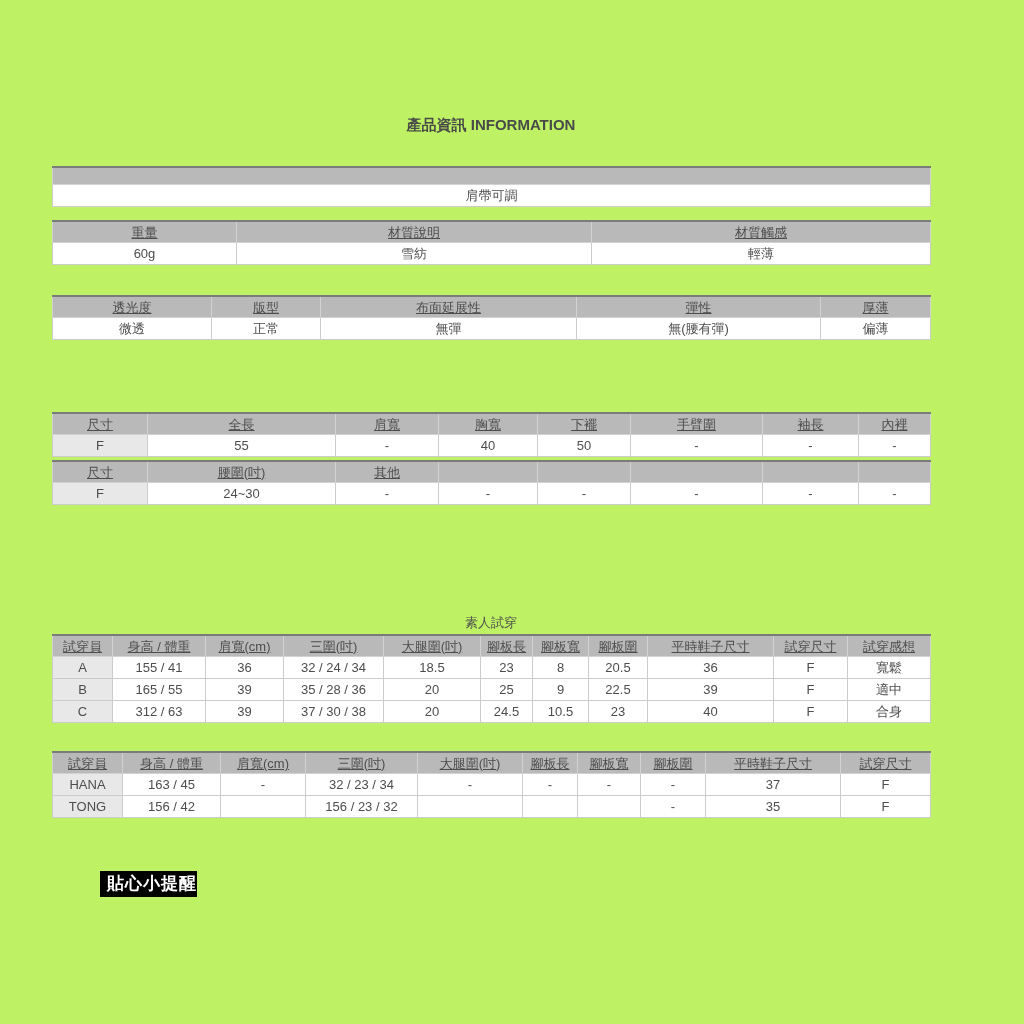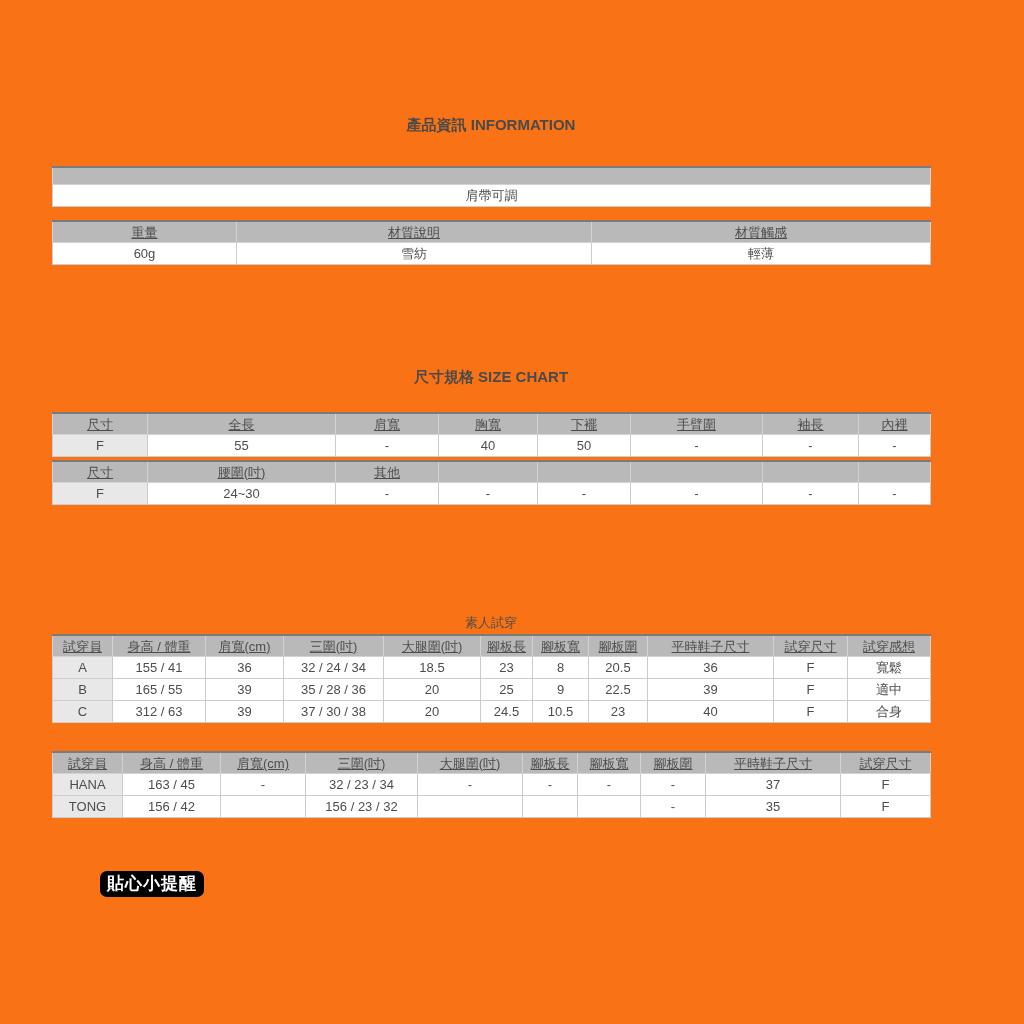--- a/index.html
+++ b/index.html
@@ -9,7 +9,7 @@
     color:var(--text,#4d4d4d);
     -webkit-font-smoothing:antialiased;
   }
-  .page{position:relative;width:1024px;height:1024px;overflow:hidden;background:#f97316;}
+  .page{position:relative;width:1024px;height:1024px;overflow:hidden;background:#bef264;}
 
   .section-title{
     position:absolute;left:52px;width:878px;text-align:center;

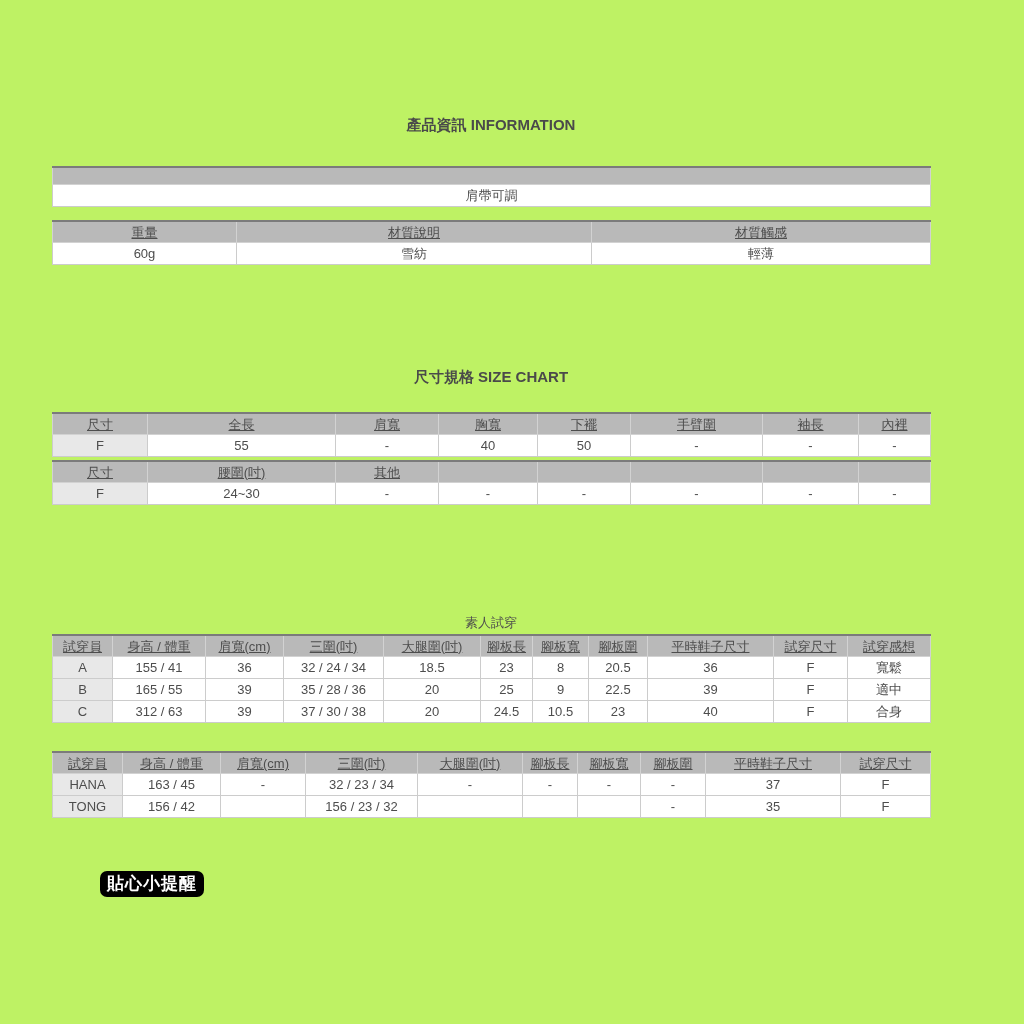--- a/index.html
+++ b/index.html
@@ -97,6 +97,33 @@
       </tbody>
   </table>
 
+  <table class="tbl" style="top:295px">
+    <colgroup>
+      <col style="width:159px">
+        <col style="width:109px">
+        <col style="width:256px">
+      <col style="width:244px">
+        <col style="width:110px">
+    </colgroup>
+    <thead>
+        <tr>
+          <th>透光度</th>
+          <th>版型</th>
+          <th>布面延展性</th>
+          <th>彈性</th>
+          <th>厚薄</th>
+        </tr>
+      </thead>
+    <tbody>
+        <tr>
+          <td>微透</td>
+          <td>正常</td>
+          <td>無彈</td>
+          <td>無(腰有彈)</td>
+          <td>偏薄</td>
+        </tr>
+      </tbody>
+  </table>
 
   <h1 class="section-title" style="top:368px">尺寸規格 SIZE CHART</h1>
 

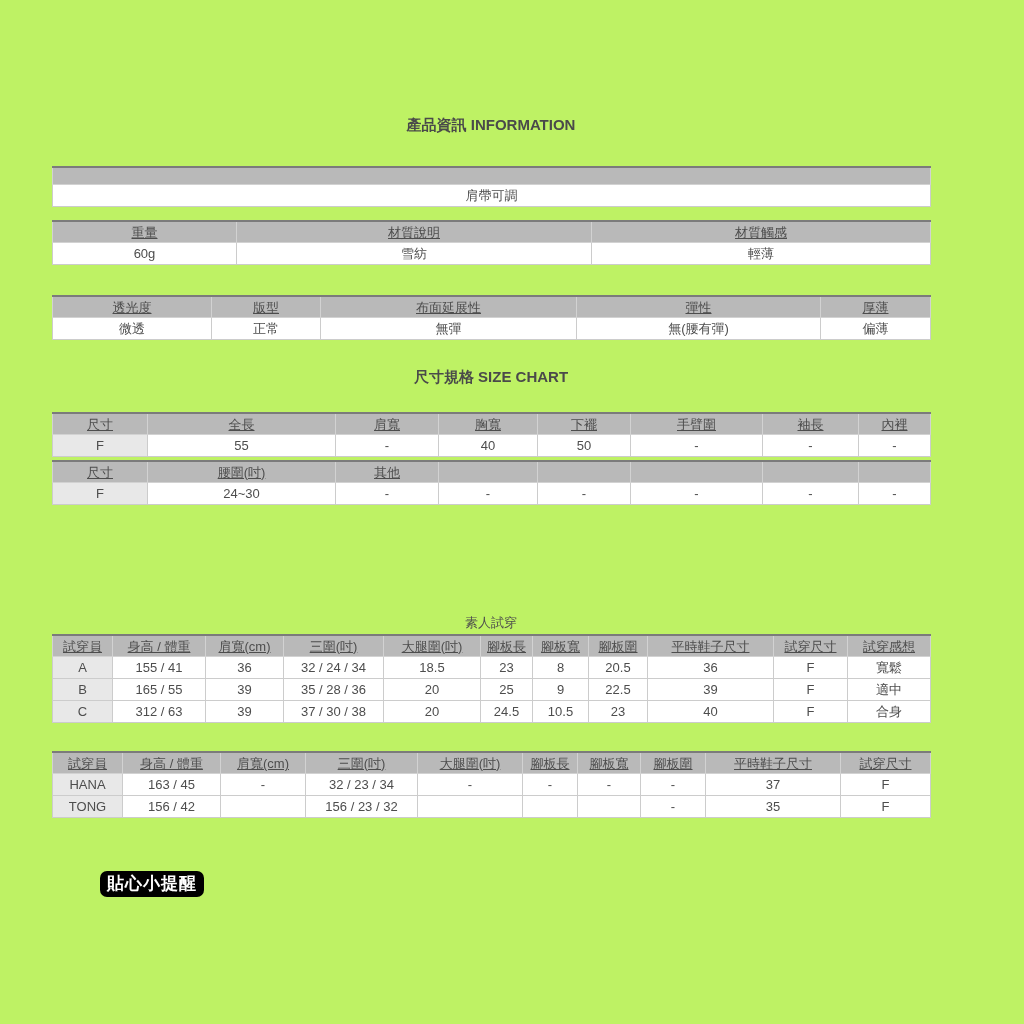--- a/index.html
+++ b/index.html
@@ -125,7 +125,6 @@
       </tbody>
   </table>
 
-  <h1 class="section-title" style="top:368px">尺寸規格 SIZE CHART</h1>
 
   <table class="tbl" style="top:412px">
     <colgroup>

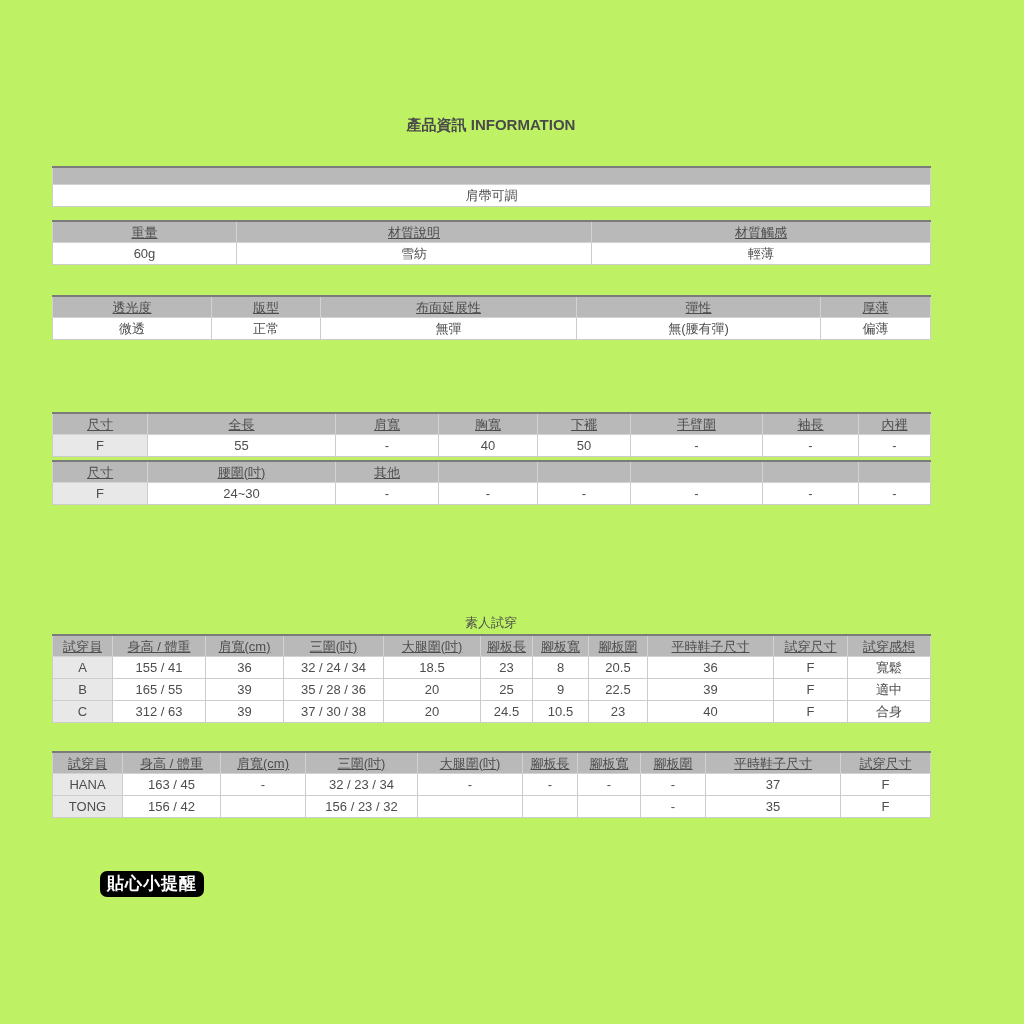--- a/index.html
+++ b/index.html
@@ -49,7 +49,7 @@
     background:#000000;color:#ffffff;
     font-family:Liberation Serif, serif;
     font-size:17px;font-weight:bold;letter-spacing:1px;
-    padding:4px 7px 5px 7px;line-height:1;border-radius:7px;
+    padding:4px 0 5px 7px;line-height:1;
   }
 </style>
 </head>

